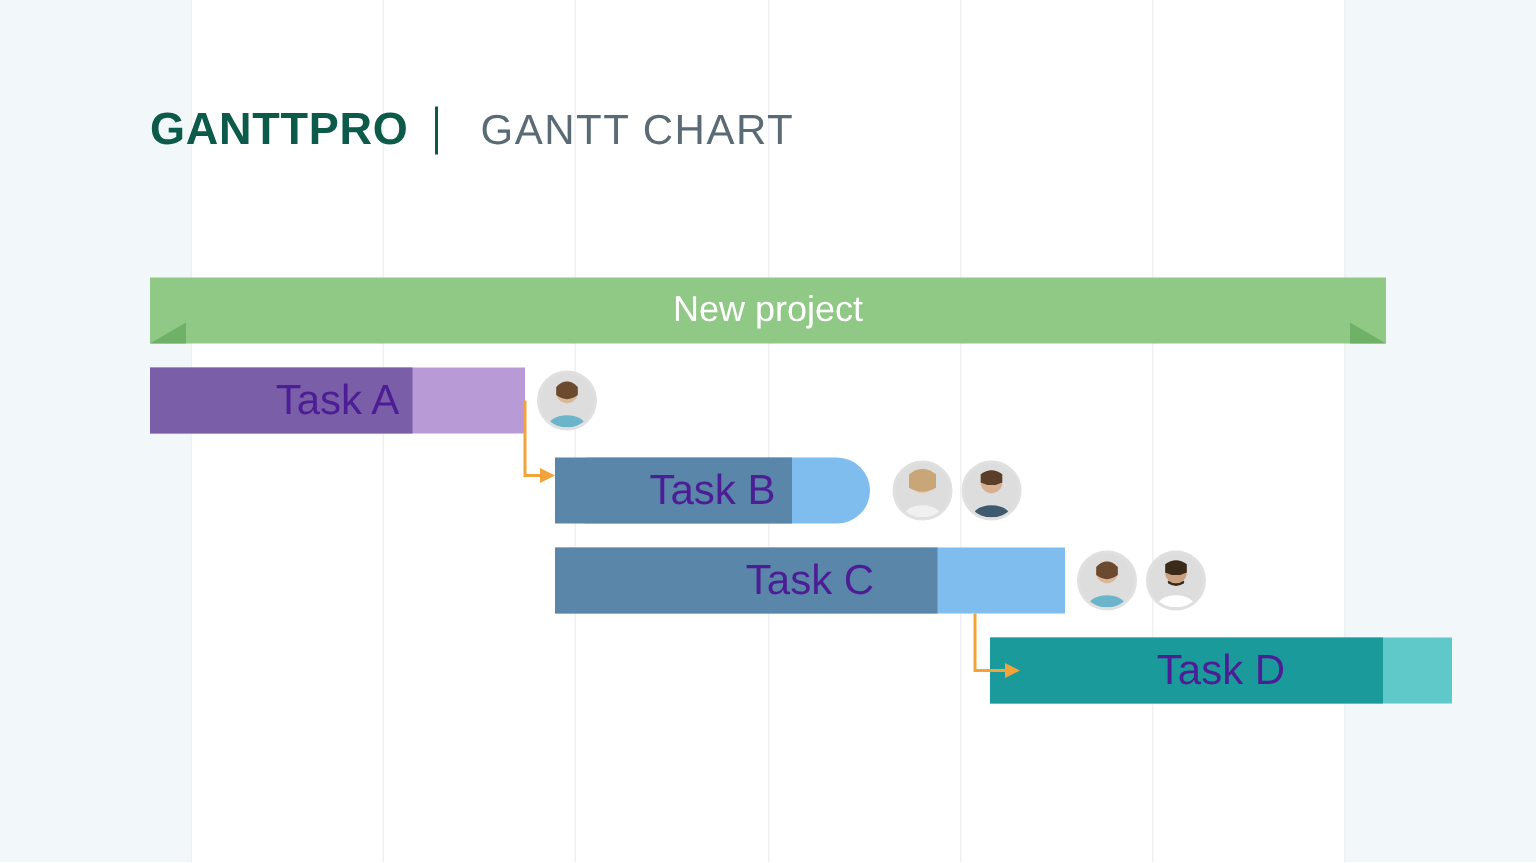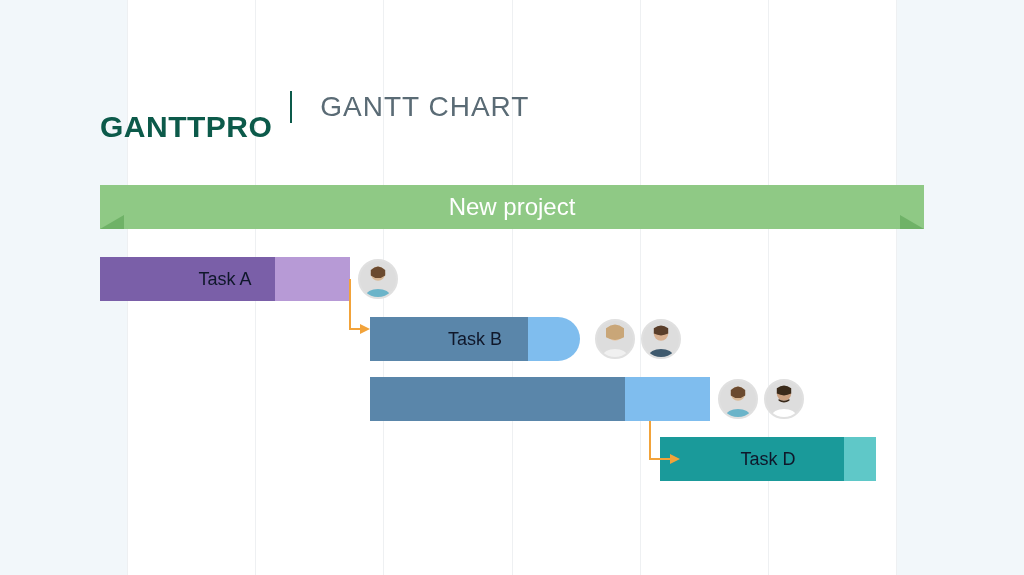--- a/index.html
+++ b/index.html
@@ -41,7 +41,6 @@
       font-size: 30px;
       color: #0c5a4a;
       letter-spacing: 0.5px;
-      margin-top: 40px;
     }
     .divider {
       width: 2px;

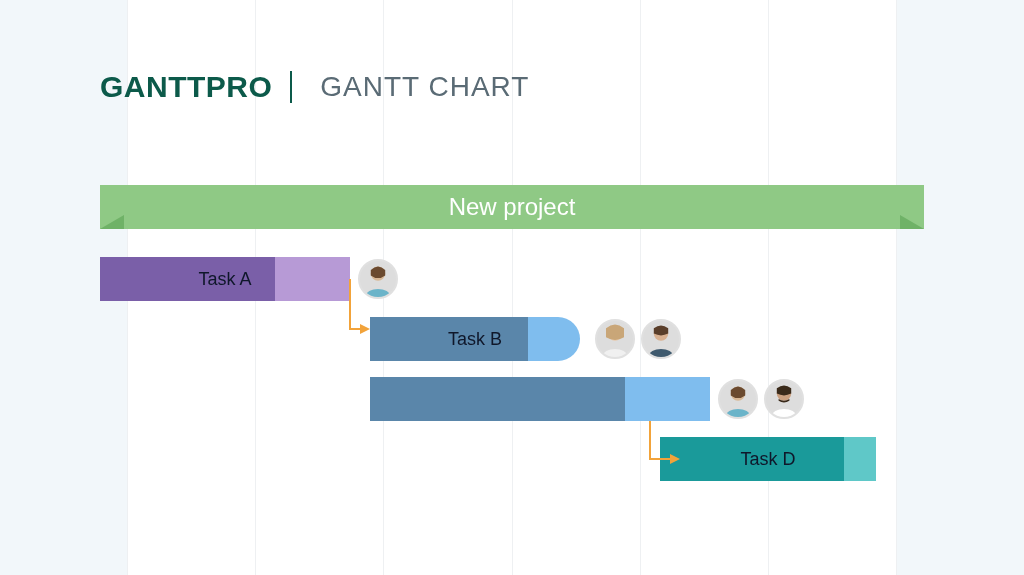--- a/index.html
+++ b/index.html
@@ -72,7 +72,7 @@
       justify-content: center;
       color: #fff;
       font-size: 24px;
-      margin-bottom: 28px;
+      margin-bottom: 16px;
     }
     .project-bar::before {
       content: '';

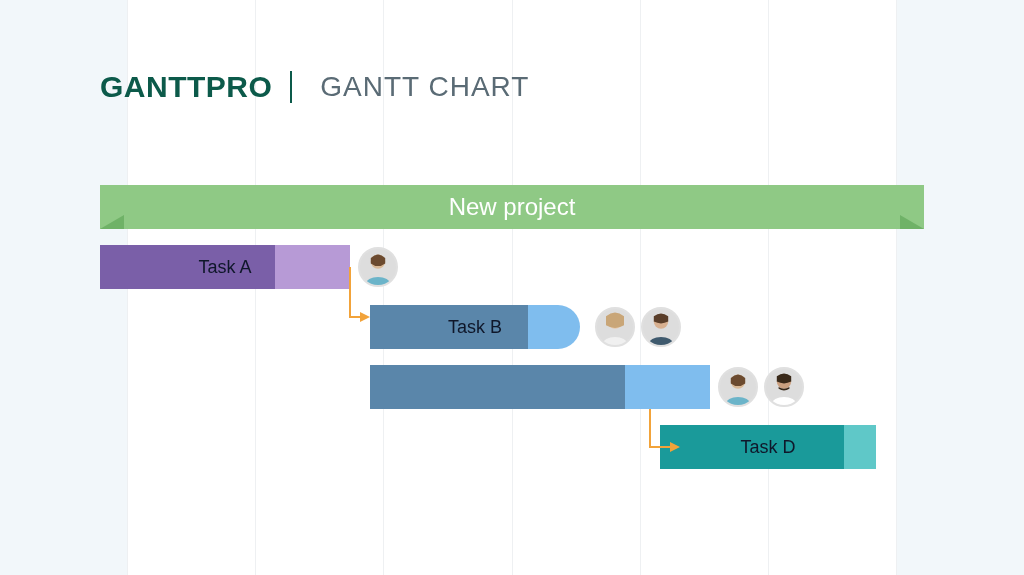--- a/index.html
+++ b/index.html
@@ -101,8 +101,8 @@
       height: 44px;
       display: flex;
       align-items: center;
-      color: #0f172a;
-      font-size: 18px;
+      color: #4c1d95;
+      font-size: 28px;
     }
     .task-progress {
       position: absolute;

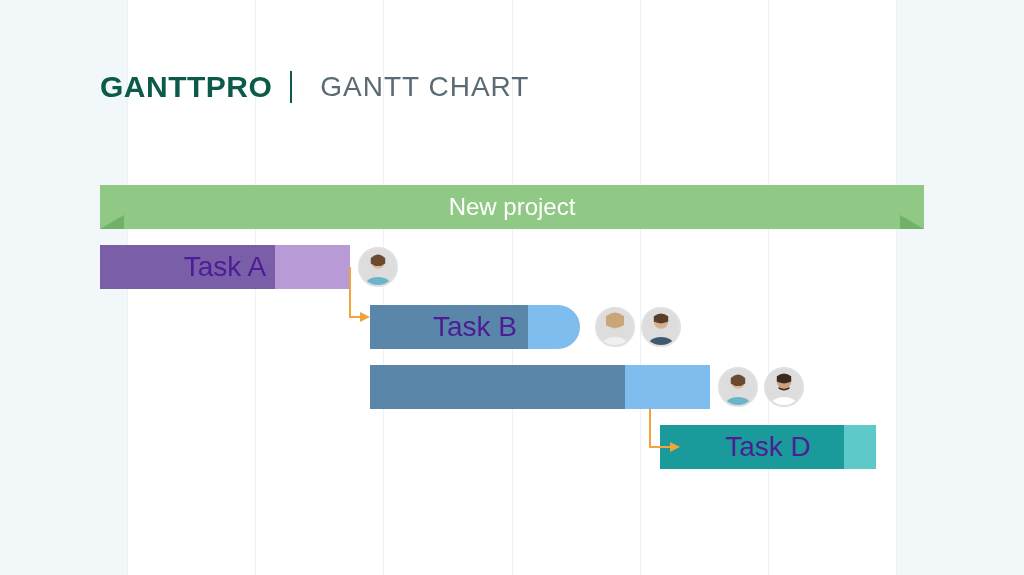--- a/index.html
+++ b/index.html
@@ -224,6 +224,7 @@
   <div class="task-row">
     <div class="task-bar" style="left:270px; width:340px; background:#7fbdee;">
       <div class="task-progress" style="width:75%; background:#5a86aa;"></div>
+      <div class="task-label">Task C</div>
     </div>
     <div class="avatars" style="left:618px; top:2px;">
       <div class="avatar">

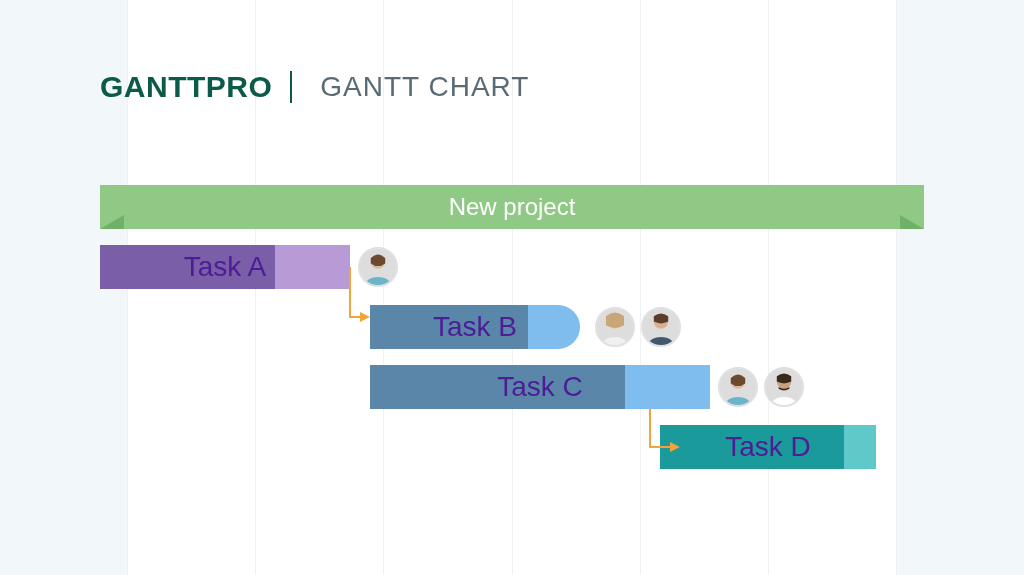--- a/index.html
+++ b/index.html
@@ -253,7 +253,7 @@
   </div>
 
   <div class="task-row">
-    <div class="task-bar" style="left:560px; width:216px; background:#5fc8c8;align-items:center;">
+    <div class="task-bar" style="left:560px; width:308px; background:#5fc8c8;align-items:center;">
       <div class="task-progress" style="width:85%; background:#1a9a9a;"></div>
       <div class="task-label">Task D</div>
     </div>

